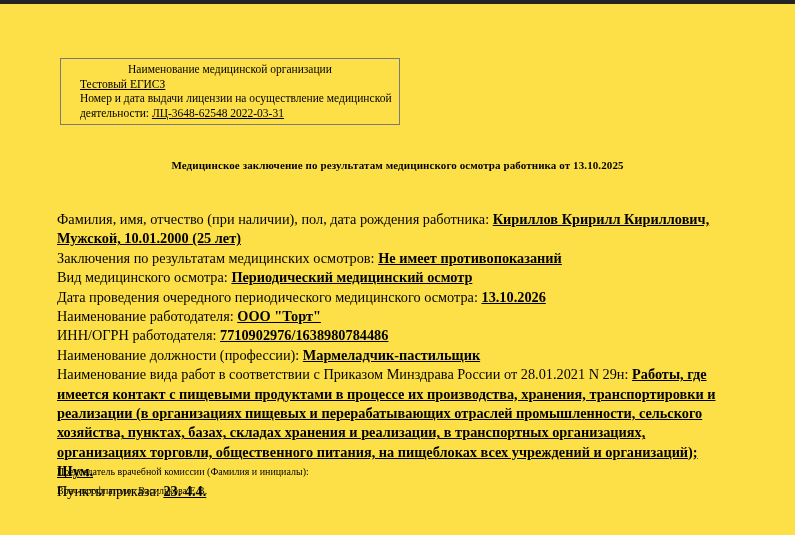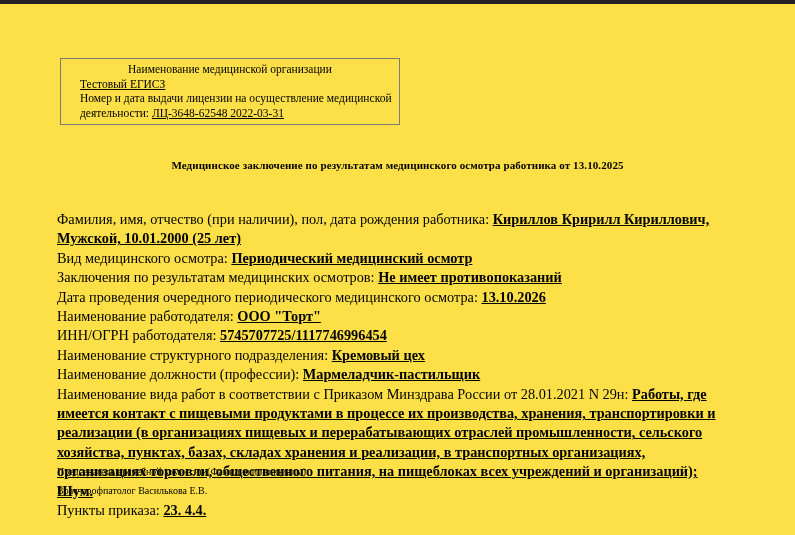--- a/index.html
+++ b/index.html
@@ -122,8 +122,8 @@
 
   <div class="fields">
       <span class="field"><span class="label">Фамилия, имя, отчество (при наличии), пол, дата рождения работника: </span><span class="value">Кириллов Кририлл Кириллович, Мужской, 10.01.2000 (25 лет)</span></span>
+      <span class="field"><span class="label">Заключения по результатам медицинских осмотров: </span><span class="value">Не имеет противопоказаний</span></span>
       <span class="field"><span class="label">Вид медицинского осмотра: </span><span class="value">Периодический медицинский осмотр</span></span>
-      <span class="field"><span class="label">Заключения по результатам медицинских осмотров: </span><span class="value">Не имеет противопоказаний</span></span>
       <span class="field"><span class="label">Дата проведения очередного периодического медицинского осмотра: </span><span class="value">13.10.2026</span></span>
       <span class="field"><span class="label">Наименование работодателя: </span><span class="value">ООО "Торт"</span></span>
       <span class="field"><span class="label">ИНН/ОГРН работодателя: </span><span class="value">5745707725/1117746996454</span></span>

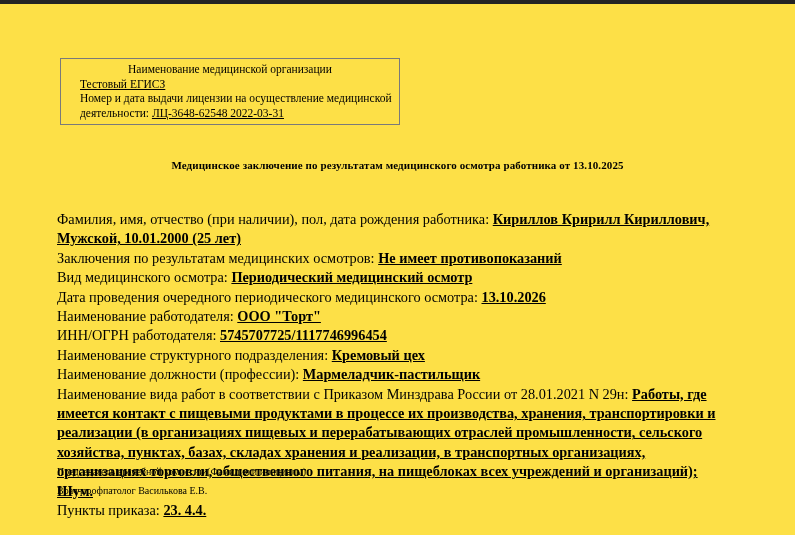--- a/index.html
+++ b/index.html
@@ -126,7 +126,7 @@
       <span class="field"><span class="label">Вид медицинского осмотра: </span><span class="value">Периодический медицинский осмотр</span></span>
       <span class="field"><span class="label">Дата проведения очередного периодического медицинского осмотра: </span><span class="value">13.10.2026</span></span>
       <span class="field"><span class="label">Наименование работодателя: </span><span class="value">ООО "Торт"</span></span>
-      <span class="field"><span class="label">ИНН/ОГРН работодателя: </span><span class="value">5745707725/1117746996454</span></span>
+      <span class="field"><span class="label">ИНН/ОГРН работодателя: </span><span class="value">7710902976/1638980784486</span></span>
       <span class="field"><span class="label">Наименование структурного подразделения: </span><span class="value">Кремовый цех</span></span>
       <span class="field"><span class="label">Наименование должности (профессии): </span><span class="value">Мармеладчик-пастильщик</span></span>
       <span class="field"><span class="label">Наименование вида работ в соответствии с Приказом Минздрава России от 28.01.2021 N 29н: </span><span class="value">Работы, где имеется контакт с пищевыми продуктами в процессе их производства, хранения, транспортировки и реализации (в организациях пищевых и перерабатывающих отраслей промышленности, сельского хозяйства, пунктах, базах, складах хранения и реализации, в транспортных организациях, организациях торговли, общественного питания, на пищеблоках всех учреждений и организаций); Шум.</span></span>

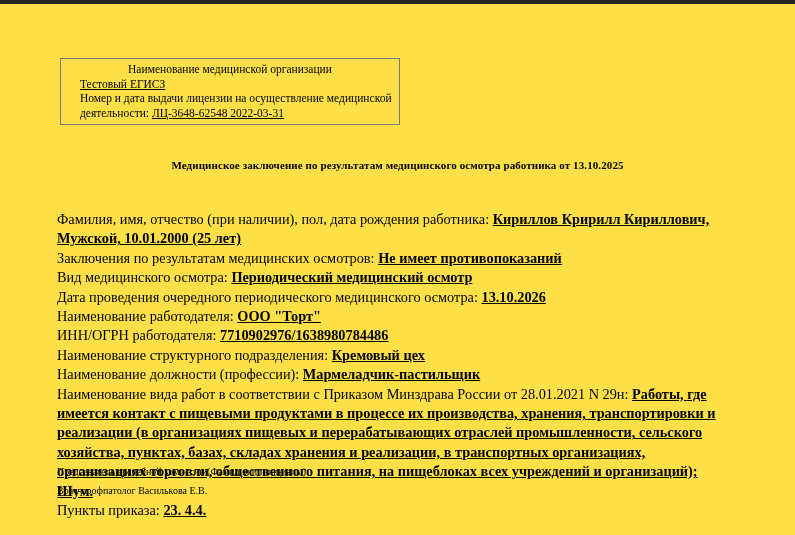--- a/index.html
+++ b/index.html
@@ -127,7 +127,6 @@
       <span class="field"><span class="label">Дата проведения очередного периодического медицинского осмотра: </span><span class="value">13.10.2026</span></span>
       <span class="field"><span class="label">Наименование работодателя: </span><span class="value">ООО "Торт"</span></span>
       <span class="field"><span class="label">ИНН/ОГРН работодателя: </span><span class="value">7710902976/1638980784486</span></span>
-      <span class="field"><span class="label">Наименование структурного подразделения: </span><span class="value">Кремовый цех</span></span>
       <span class="field"><span class="label">Наименование должности (профессии): </span><span class="value">Мармеладчик-пастильщик</span></span>
       <span class="field"><span class="label">Наименование вида работ в соответствии с Приказом Минздрава России от 28.01.2021 N 29н: </span><span class="value">Работы, где имеется контакт с пищевыми продуктами в процессе их производства, хранения, транспортировки и реализации (в организациях пищевых и перерабатывающих отраслей промышленности, сельского хозяйства, пунктах, базах, складах хранения и реализации, в транспортных организациях, организациях торговли, общественного питания, на пищеблоках всех учреждений и организаций); Шум.</span></span>
       <span class="field"><span class="label">Пункты приказа: </span><span class="value">23. 4.4.</span></span>

